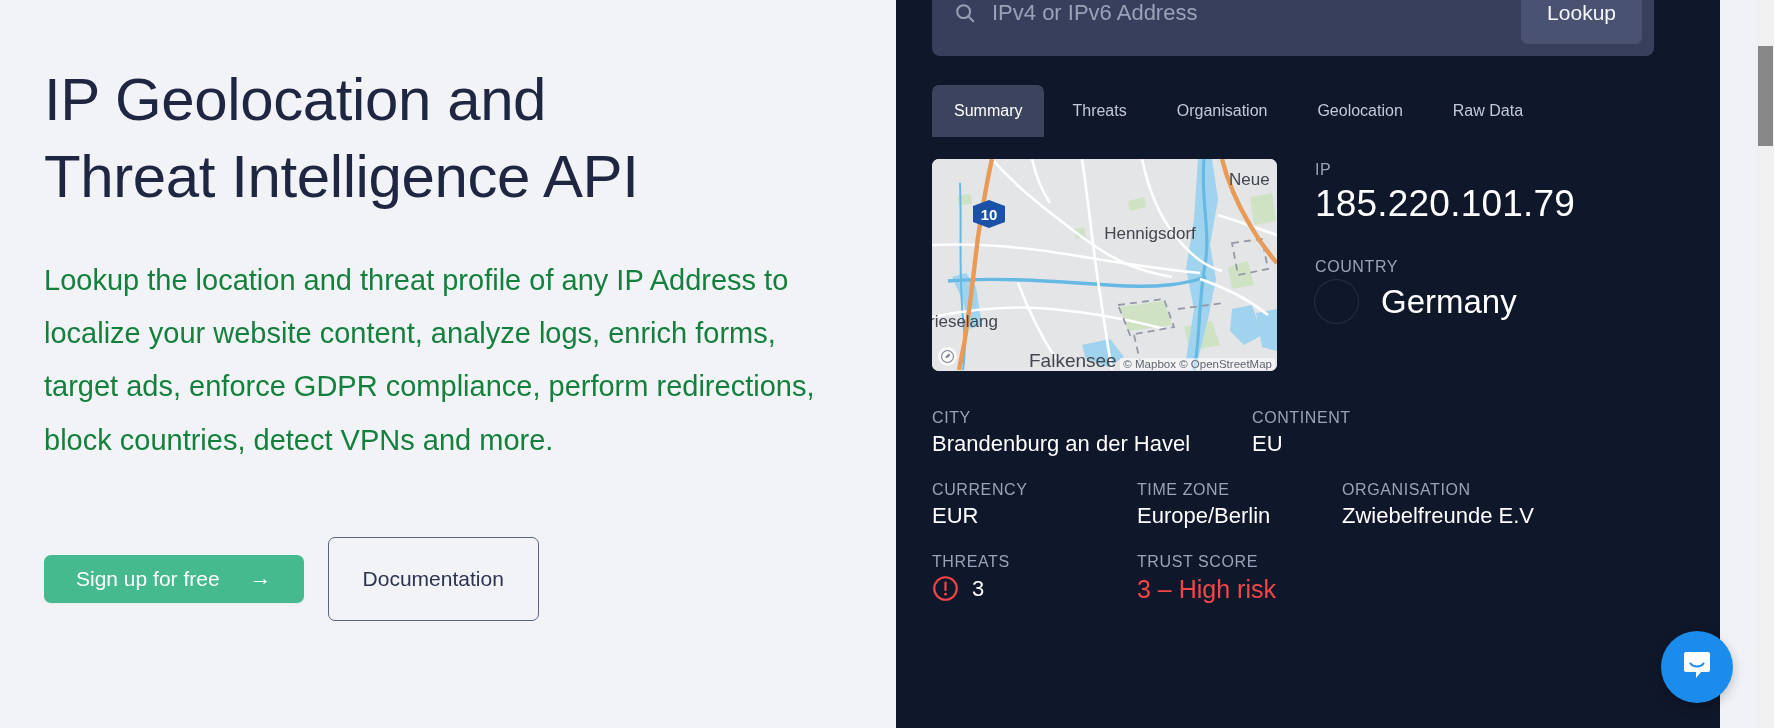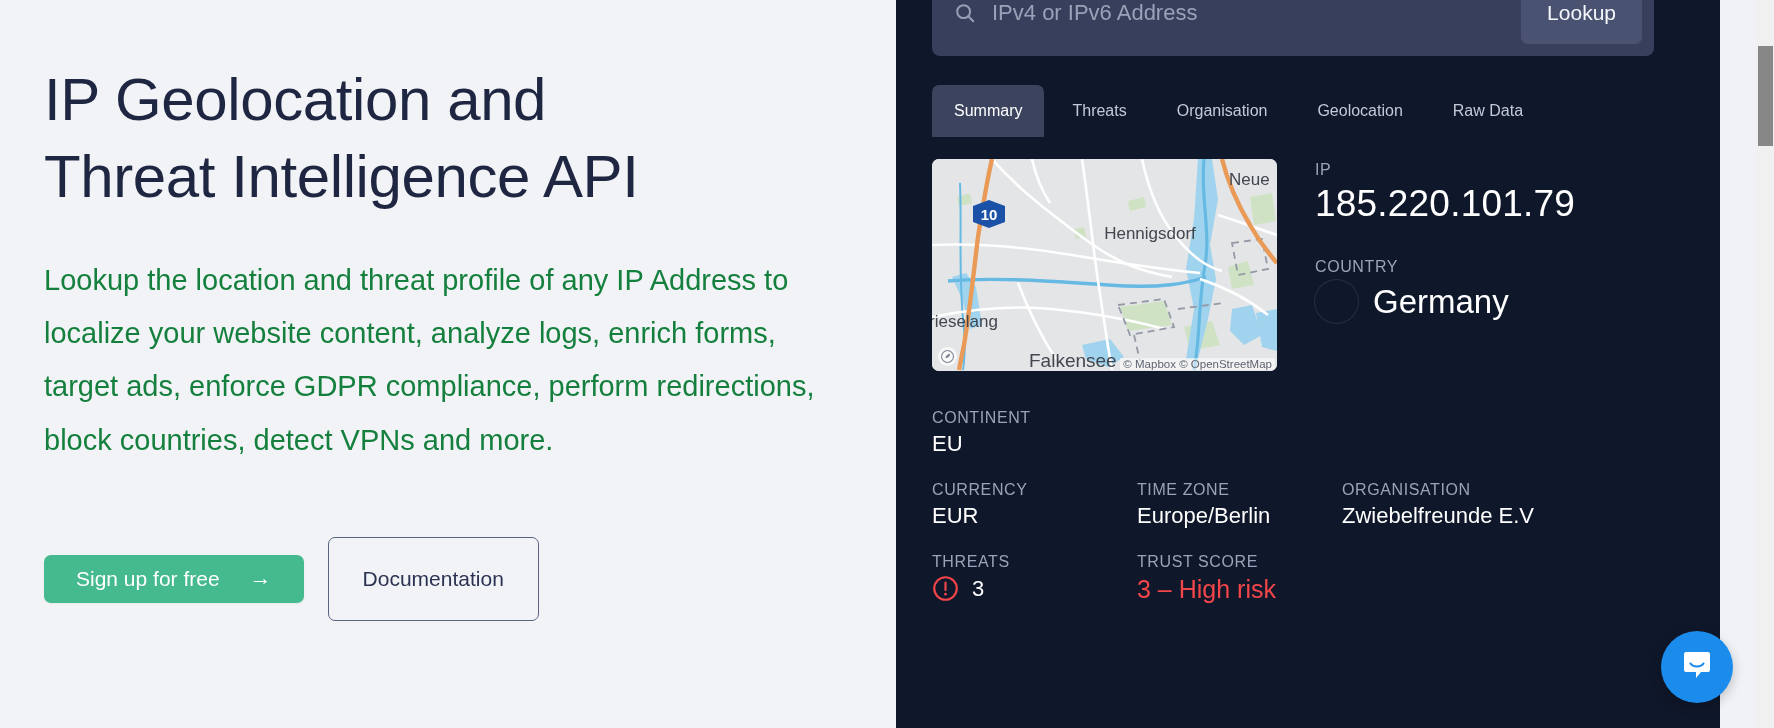--- a/index.html
+++ b/index.html
@@ -265,7 +265,7 @@
   .country-row {
     display: flex;
     align-items: center;
-    gap: 15px;
+    gap: 23px;
     margin-top: 4px;
   }
   .flag {

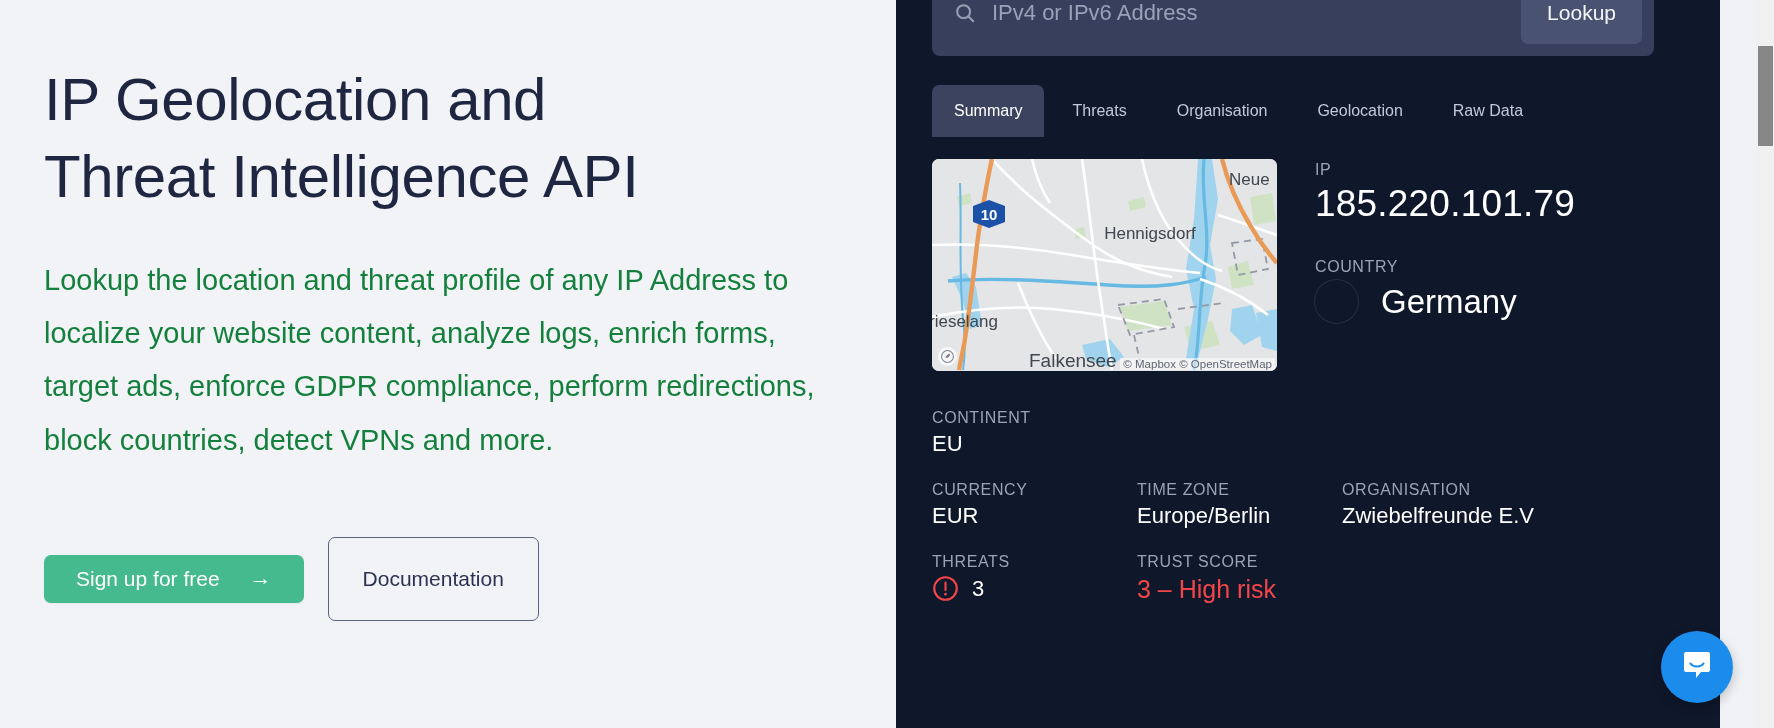--- a/index.html
+++ b/index.html
@@ -491,6 +491,10 @@
         </div>
 
         <div class="detail-row row1">
+          <div class="cell c-city">
+            <p class="field-label">CITY</p>
+            <p class="val">Brandenburg an der Havel</p>
+          </div>
           <div class="cell c-continent">
             <p class="field-label">CONTINENT</p>
             <p class="val">EU</p>

